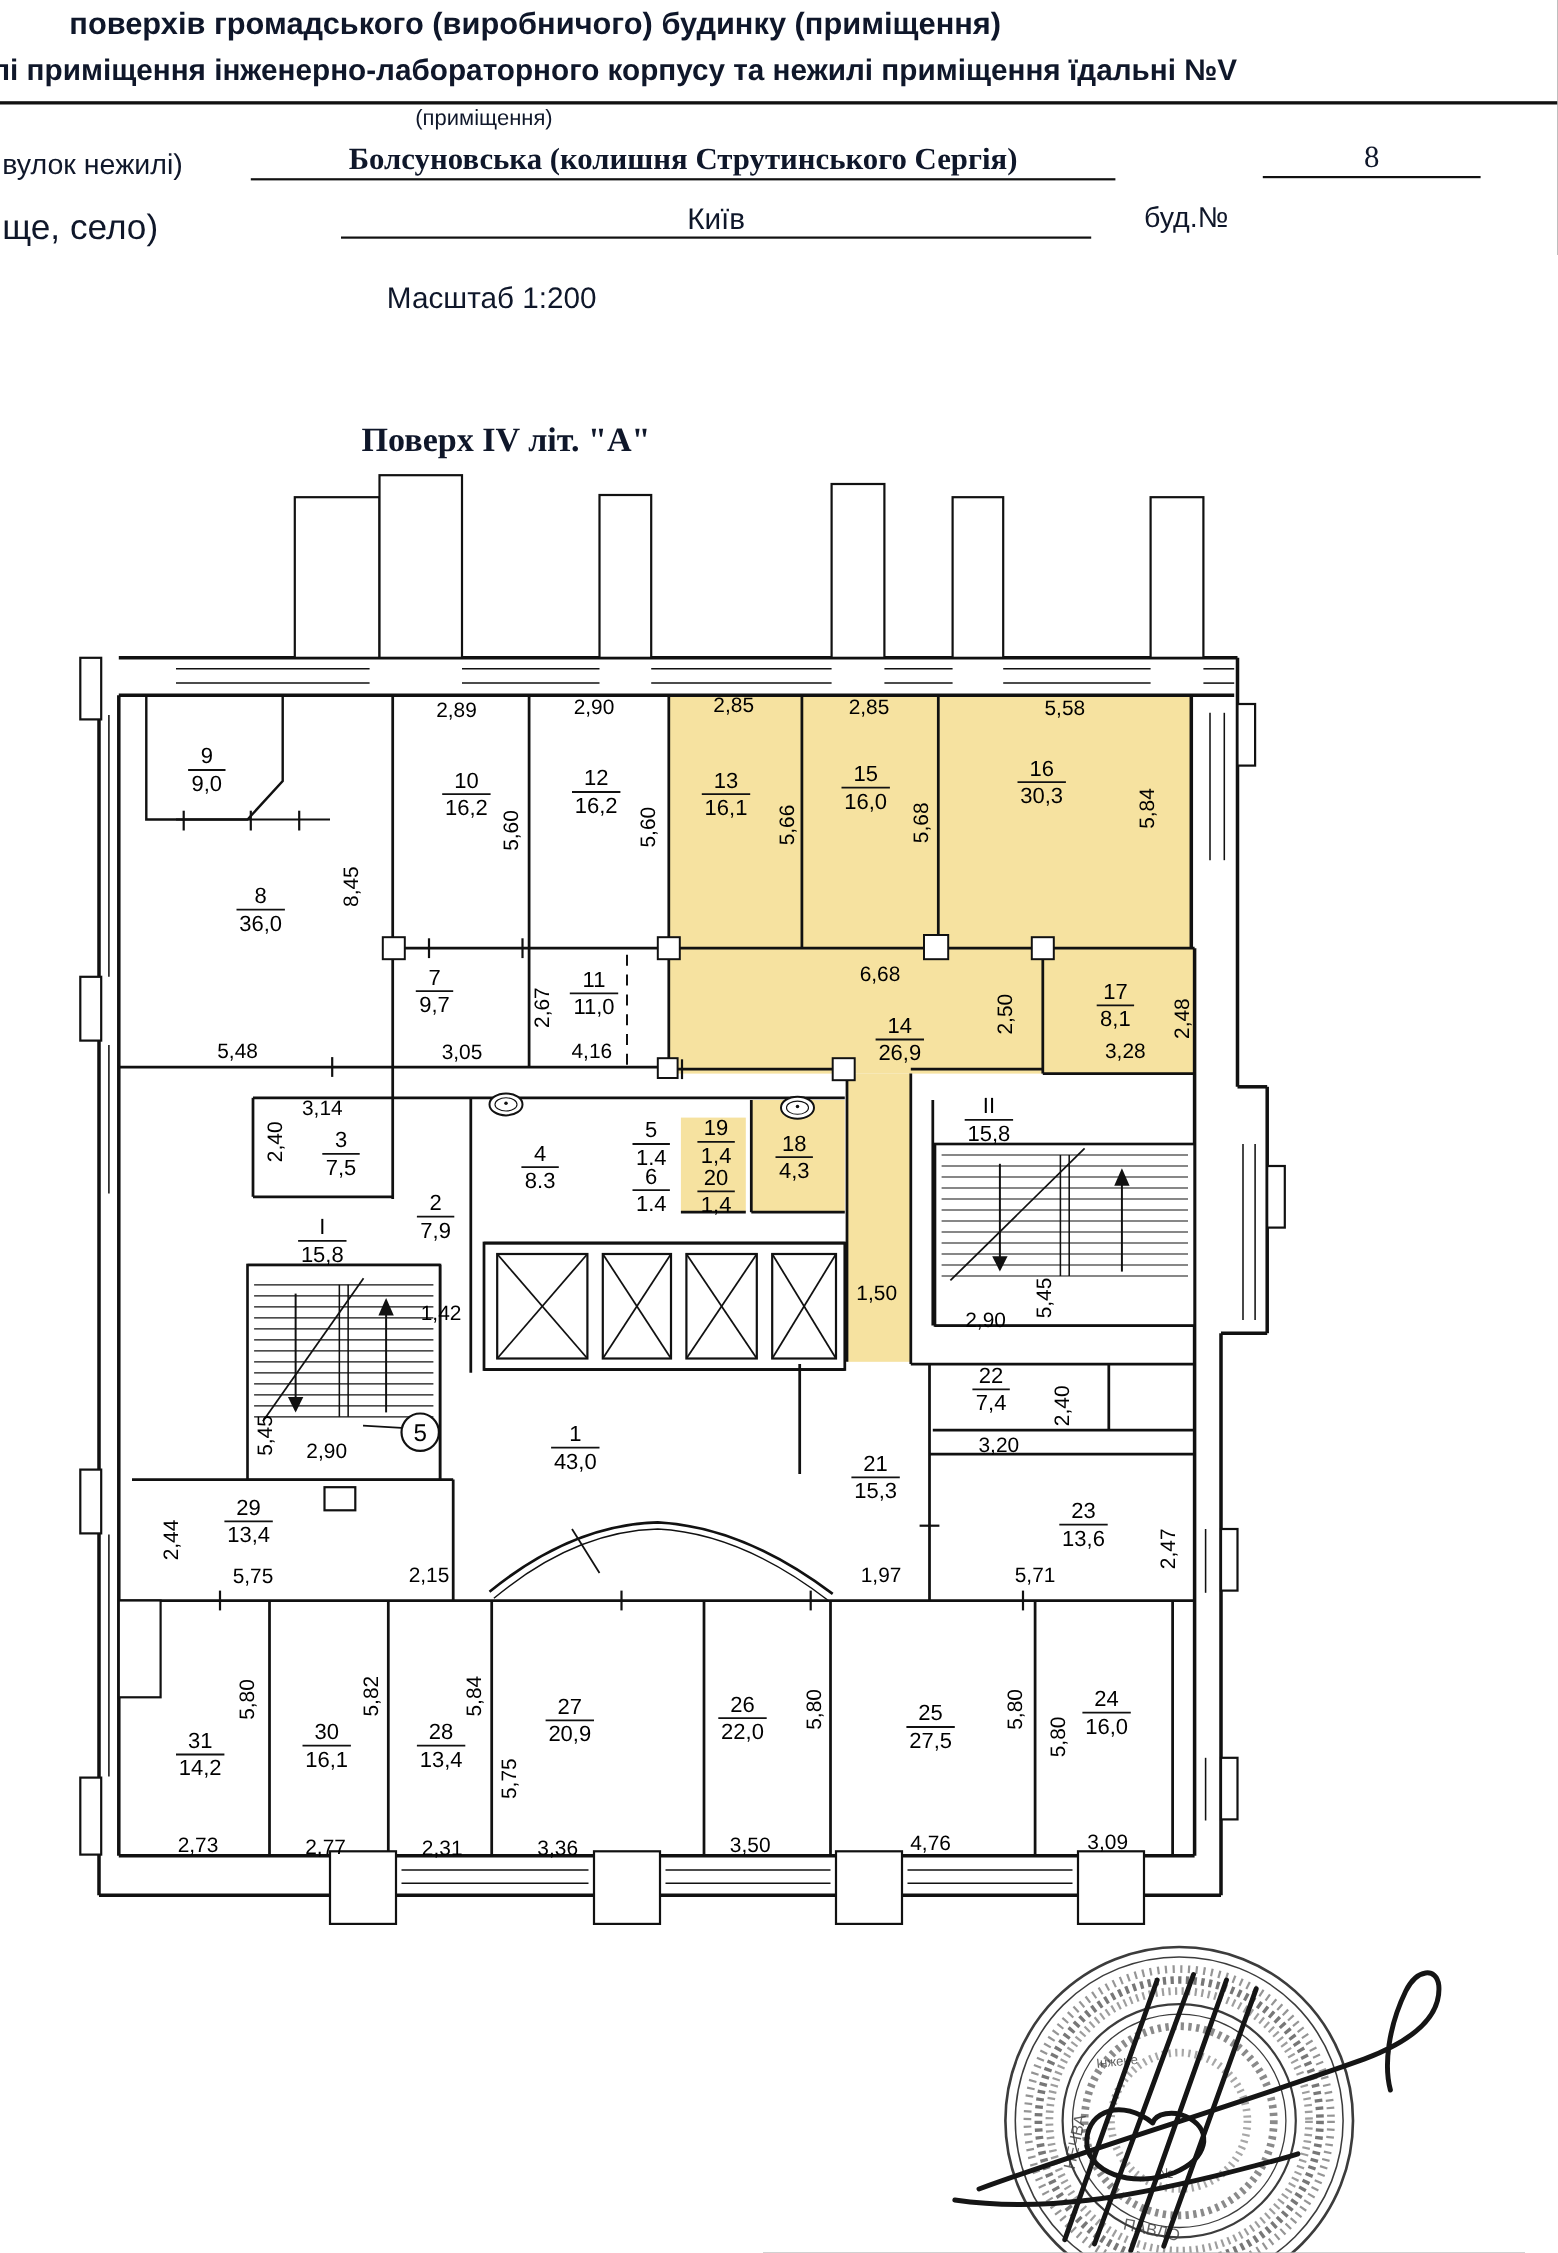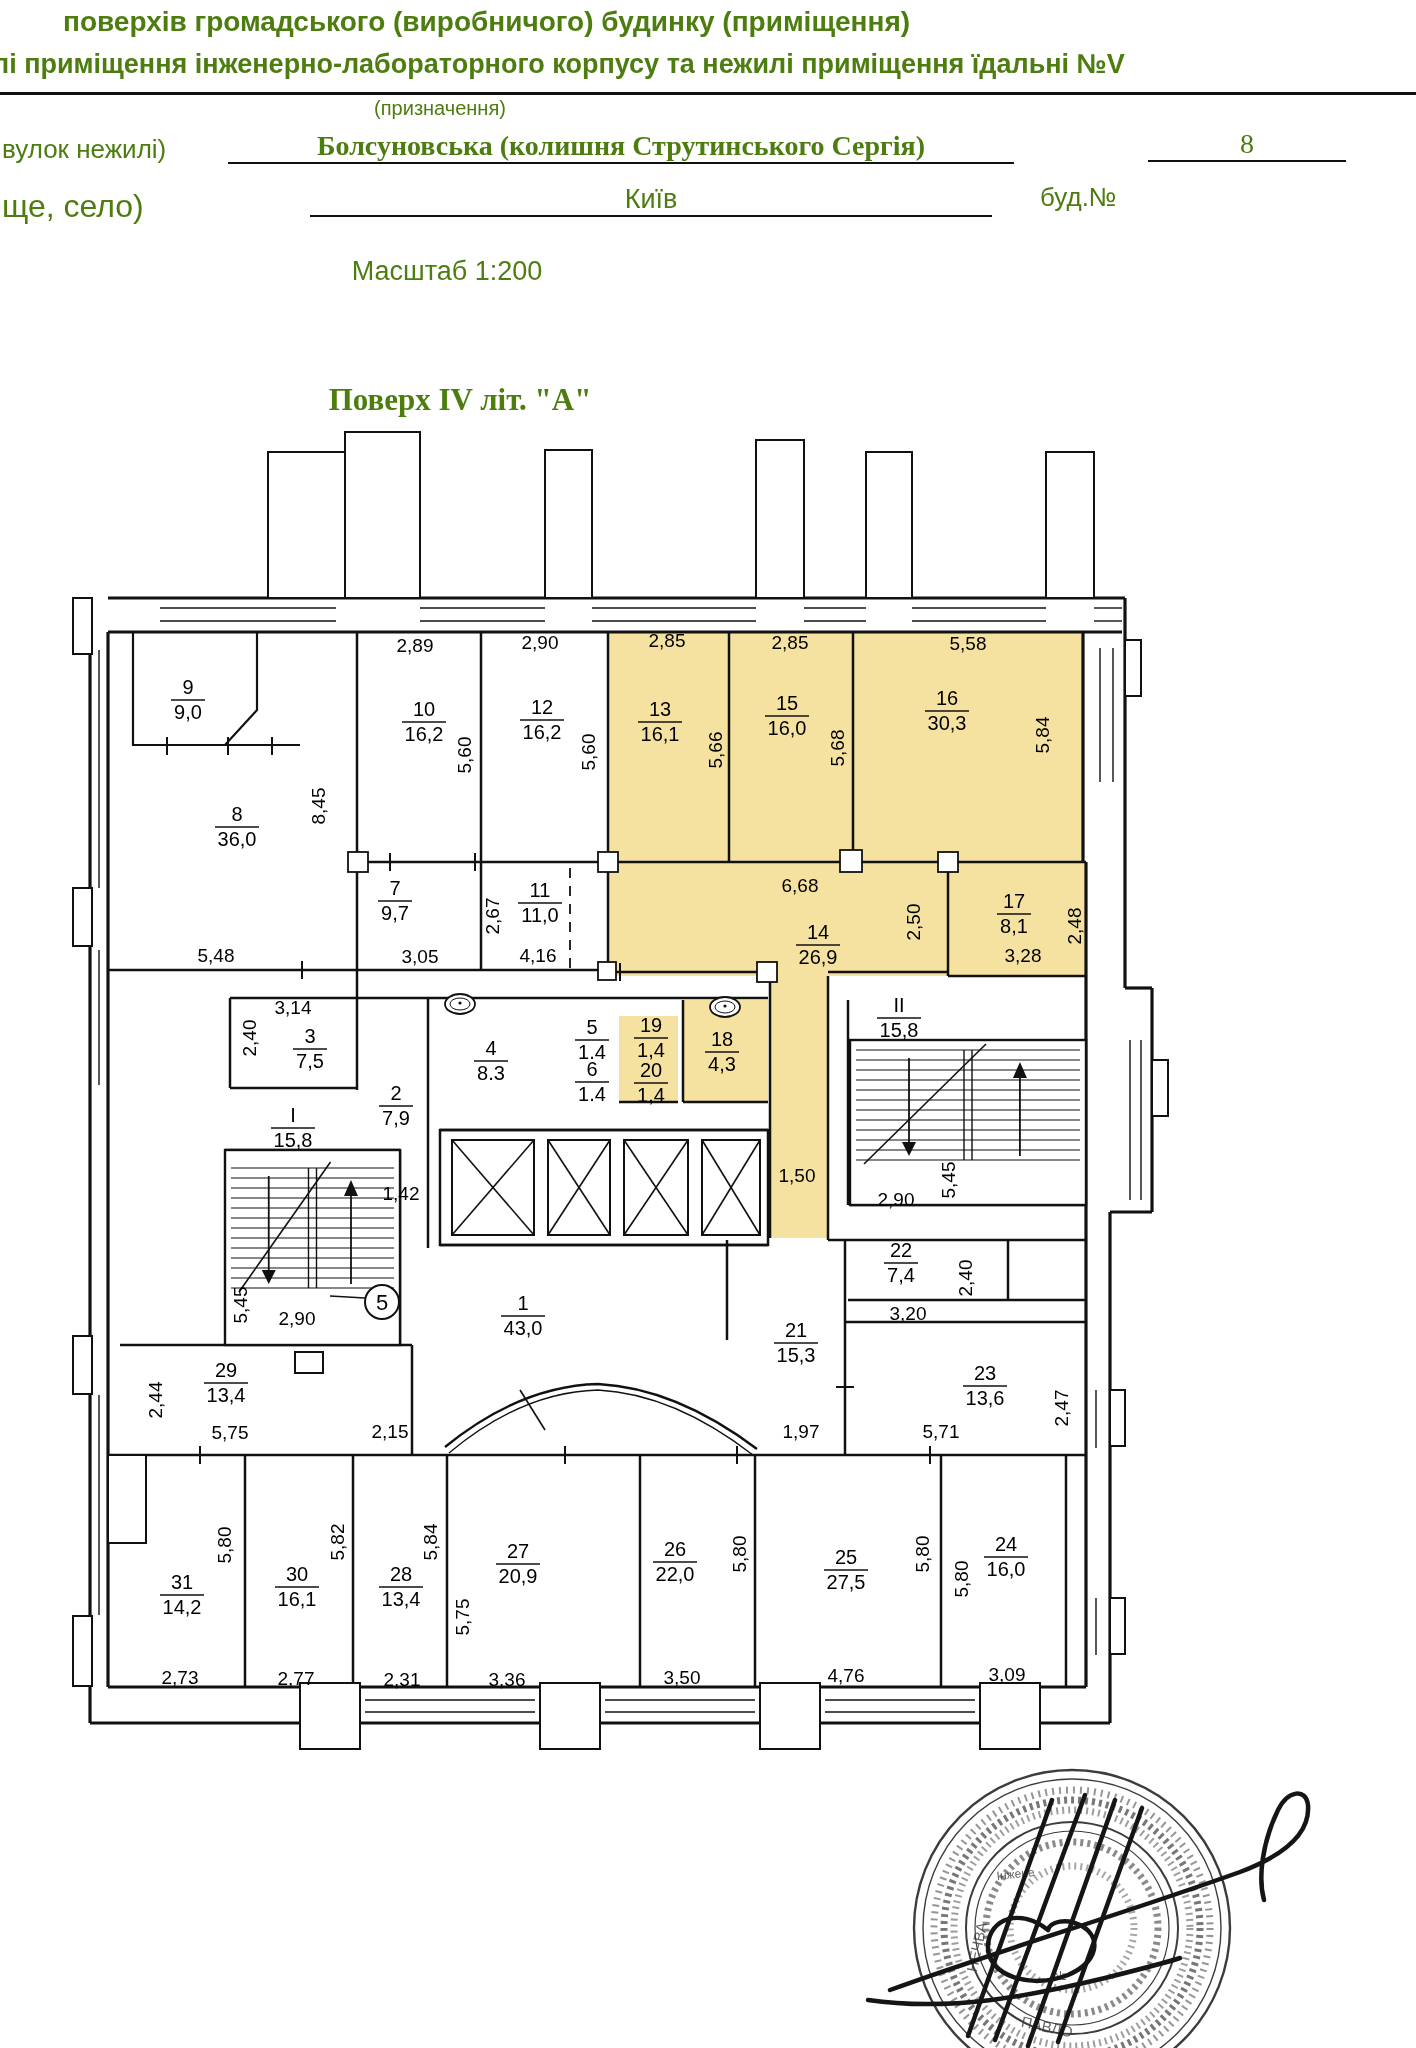--- a/index.html
+++ b/index.html
@@ -5,7 +5,7 @@
   html,body{margin:0;padding:0;background:#888;}
   .page{
     position:relative;width:1416px;height:2048px;background:#ffffff;
-    overflow:hidden;font-family:"Liberation Sans",sans-serif;color:#4d7c0f;
+    overflow:hidden;font-family:"Liberation Sans",sans-serif;color:#0f172a;
   }
   .hdr{position:absolute;white-space:nowrap;}
   .b{font-weight:bold;}

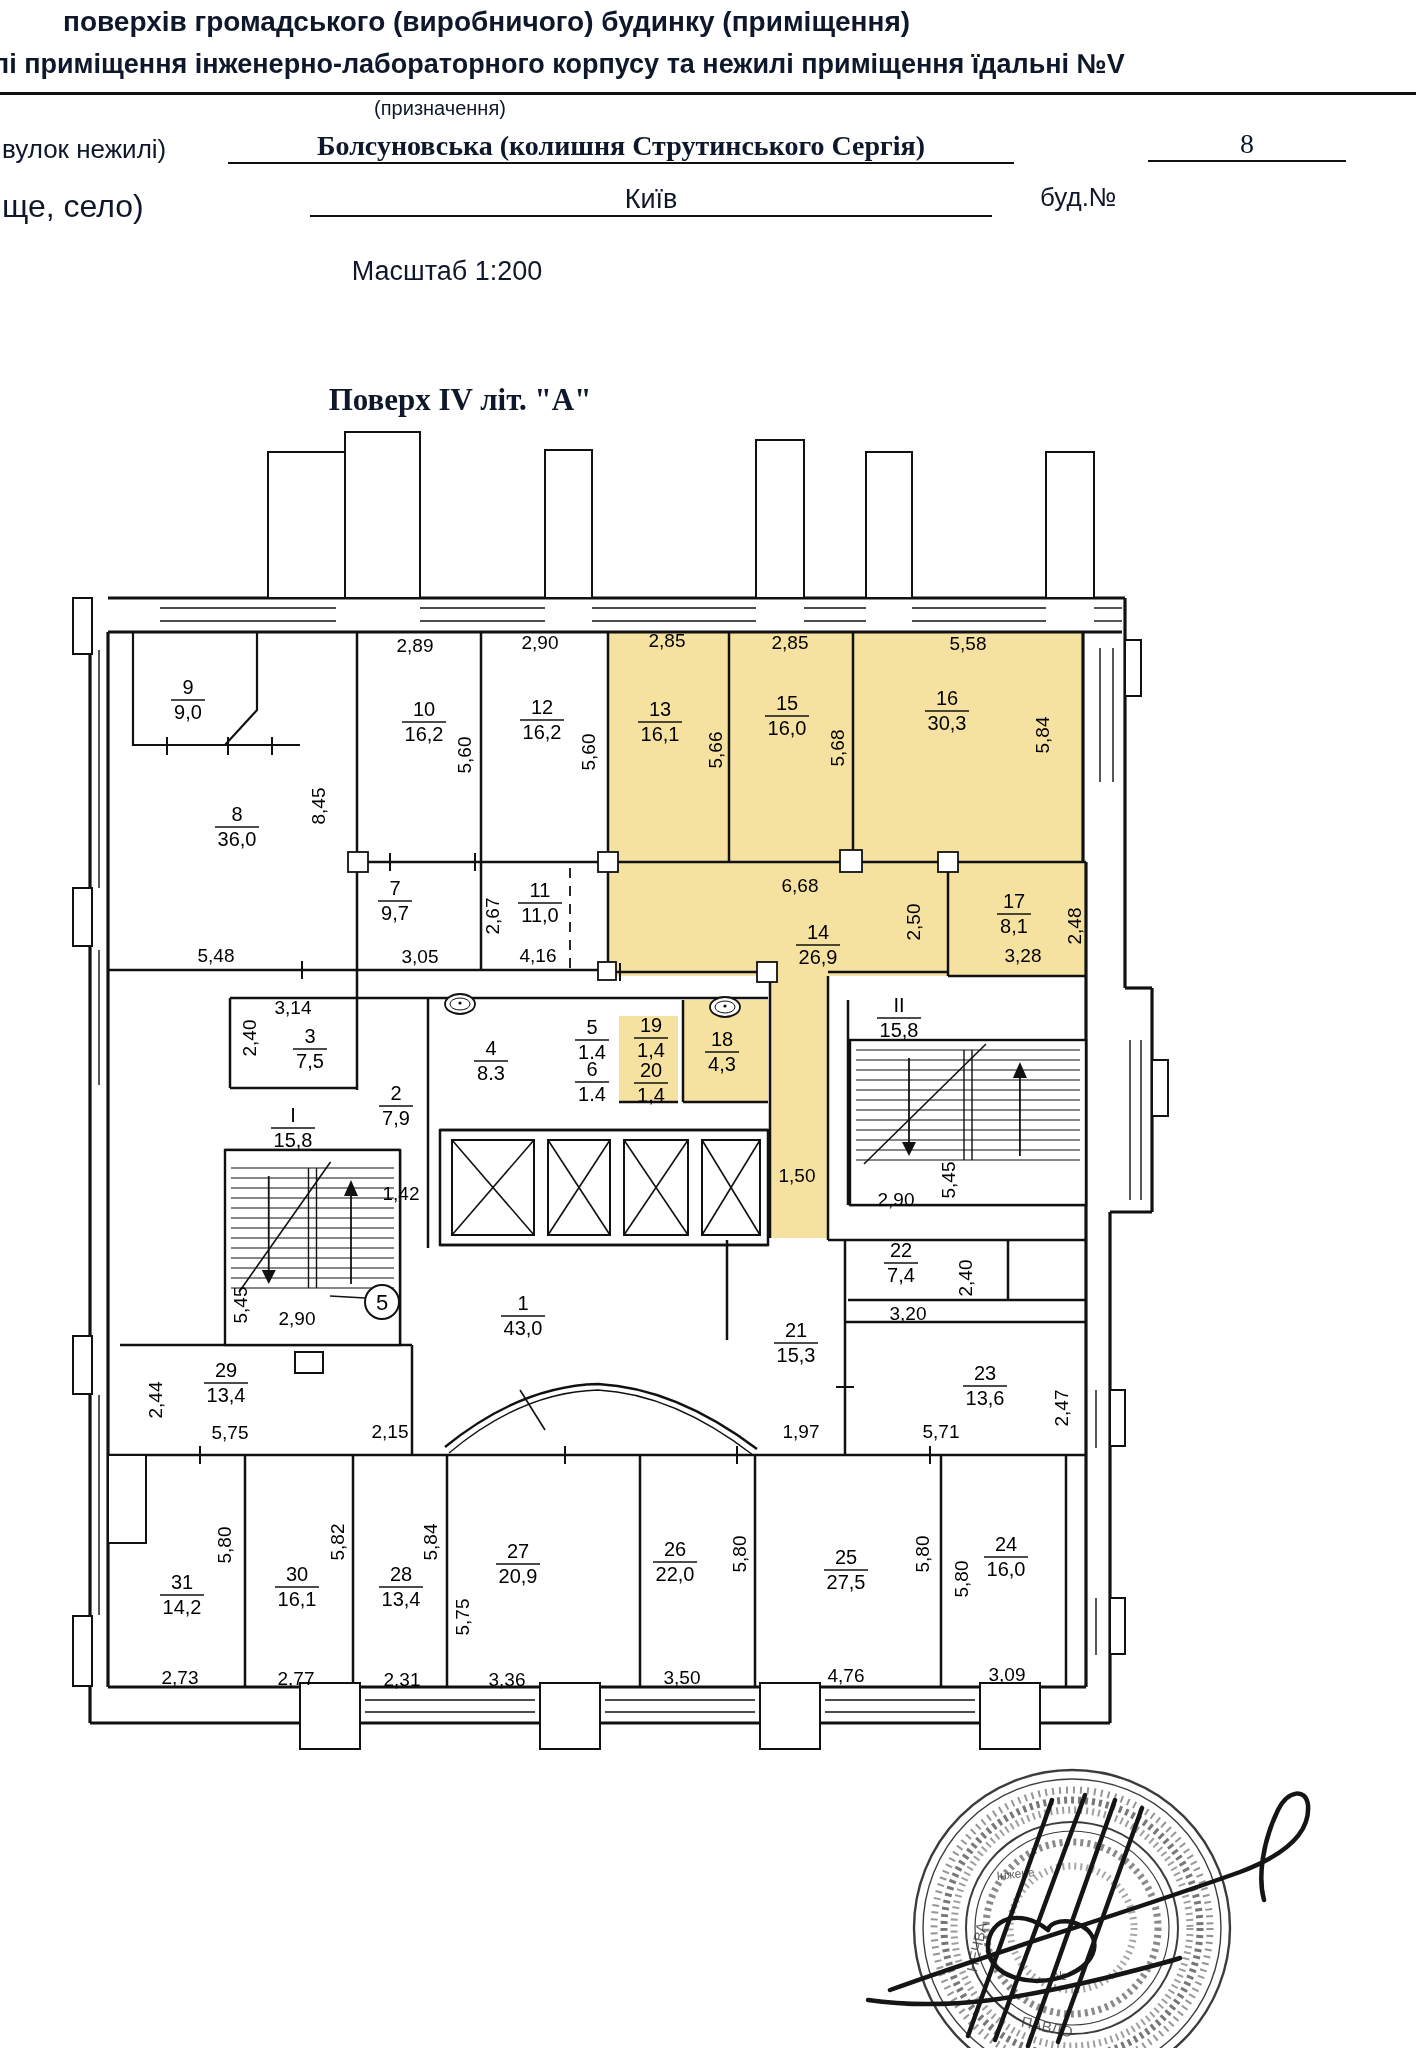--- a/index.html
+++ b/index.html
@@ -23,7 +23,7 @@
   <div class="hdr b" style="left:63px;top:6px;font-size:28px;">поверхів громадського (виробничого) будинку (приміщення)</div>
   <div class="hdr b" style="left:-8px;top:49px;font-size:27px;">лі приміщення інженерно-лабораторного корпусу та нежилі приміщення їдальні №V</div>
   <div class="rule" style="left:0;top:92px;width:1416px;height:3px;"></div>
-  <div class="hdr ctr" style="left:330px;top:97px;width:220px;font-size:20px;">(призначення)</div>
+  <div class="hdr ctr" style="left:330px;top:97px;width:220px;font-size:20px;">(приміщення)</div>
 
   <div class="hdr" style="left:2px;top:134px;font-size:26px;">вулок нежилі)</div>
   <div class="hdr serif ctr ul" style="left:228px;top:130px;width:786px;font-size:28px;font-weight:bold;">Болсуновська (колишня Струтинського Сергія)</div>

